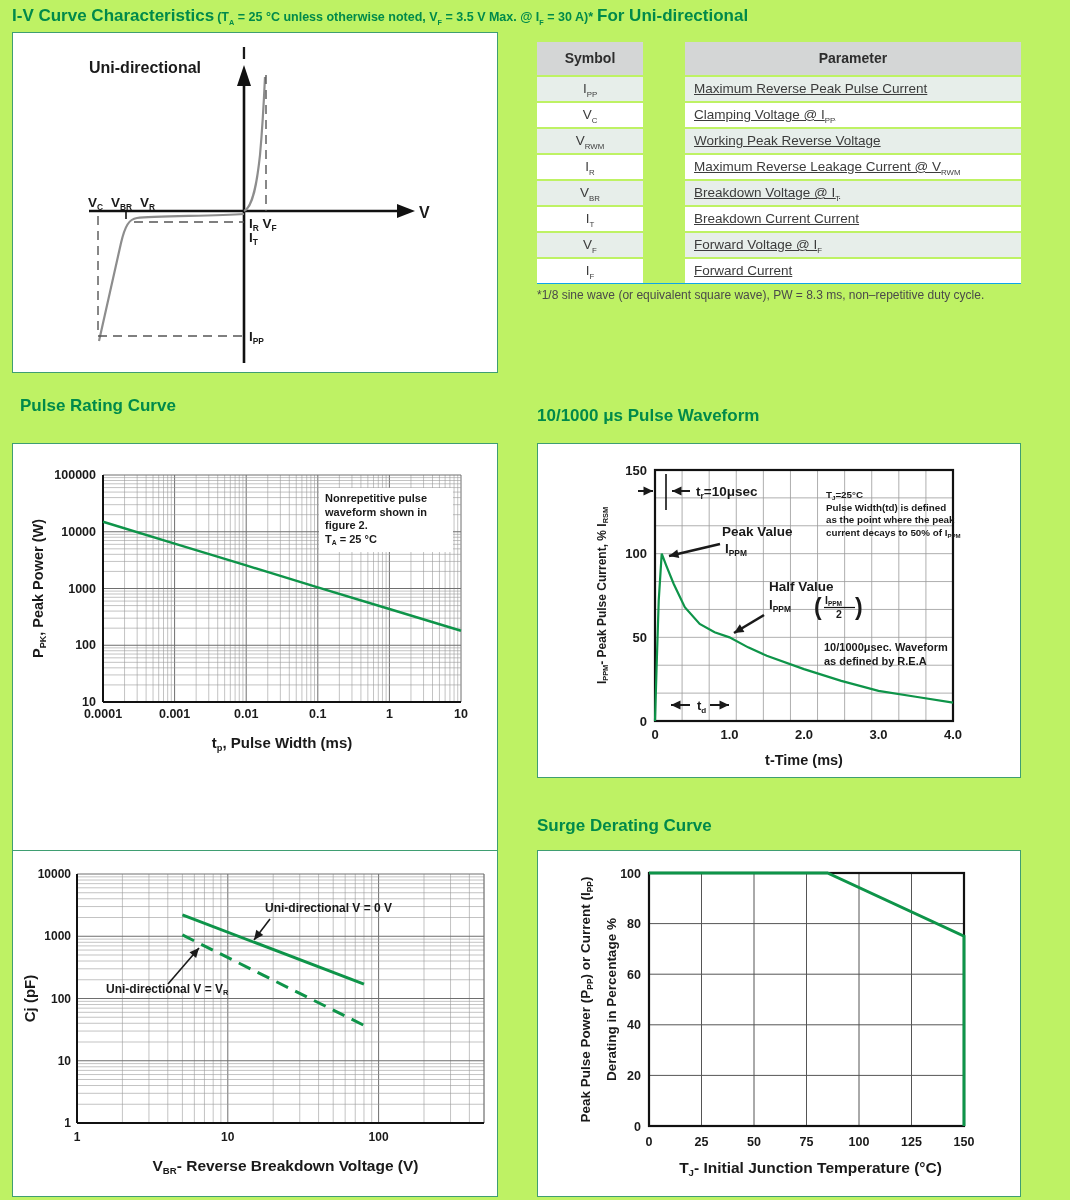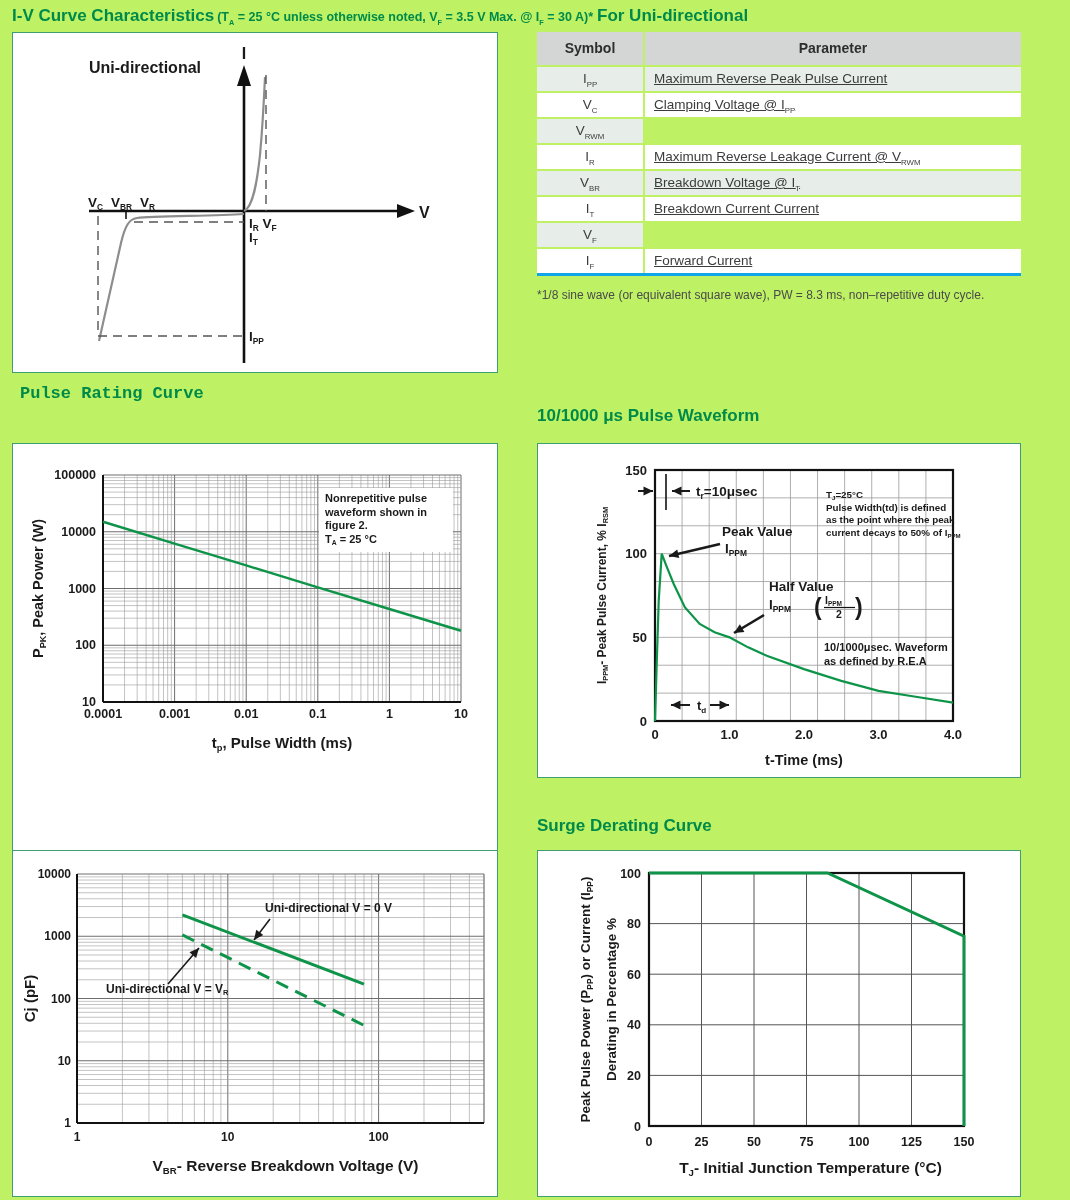--- a/index.html
+++ b/index.html
@@ -20,7 +20,7 @@
   .h-pw{left:537px;top:406px;}
   .h-jc{left:18px;top:816px;}
   .h-sd{left:537px;top:816px;}
-  .param-table{position:absolute;left:537px;top:32px;width:484px;border-bottom:3px solid #0ea5e9;}
+  .param-table{position:absolute;left:537px;top:42px;width:484px;border-bottom:1px solid #0ea5e9;}
   .t-head{display:flex;height:33px;}
   .t-head>div{background:#d4d6d6;font-weight:bold;font-size:14px;line-height:33px;text-align:center;color:#2d2d2d;}
   .t-sym{width:106px;flex:none;text-align:center;margin-right:2px;}

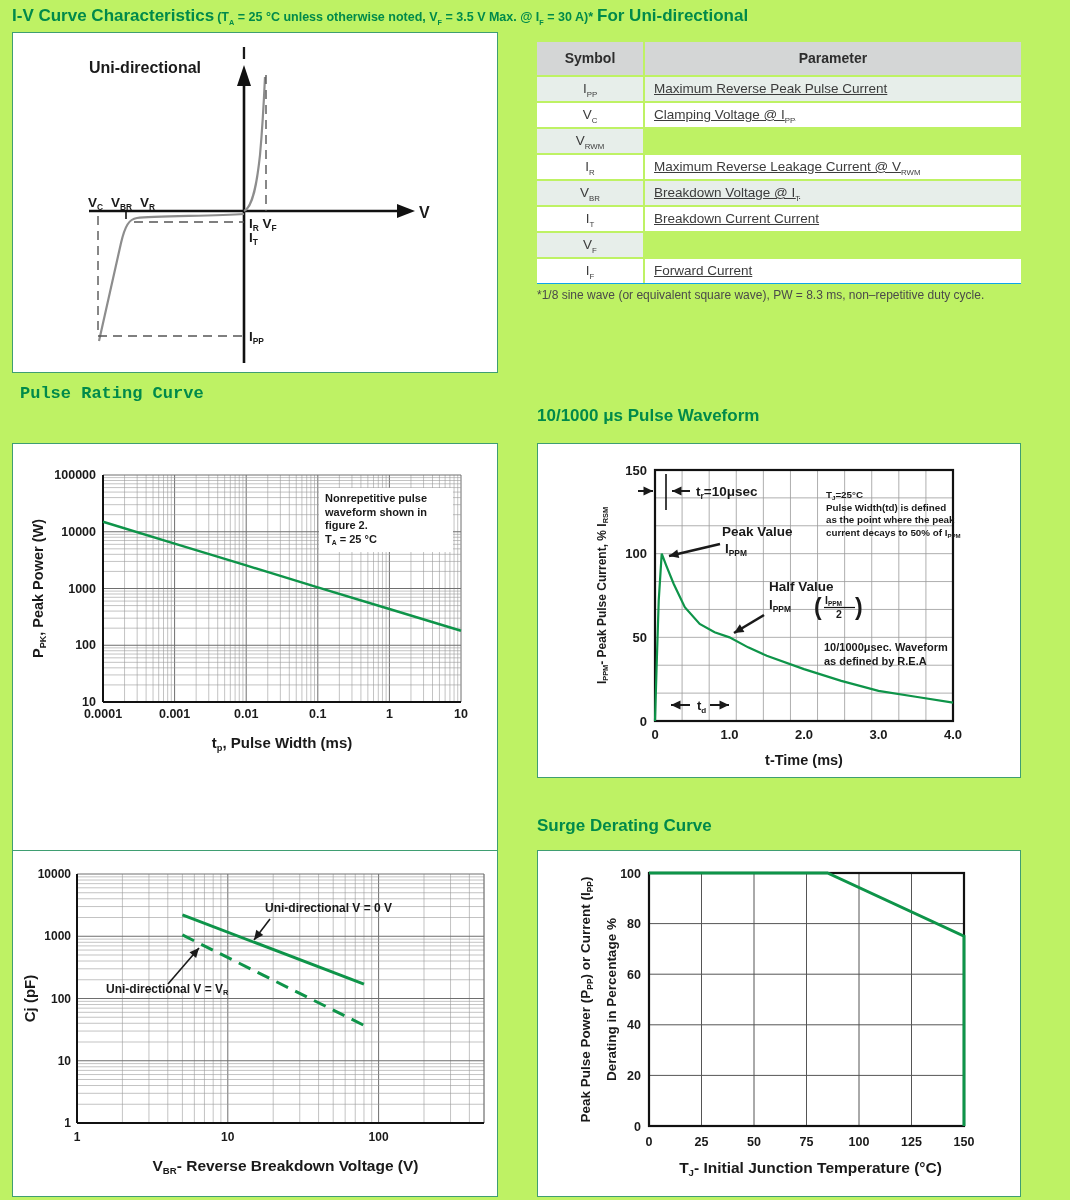--- a/index.html
+++ b/index.html
@@ -24,7 +24,7 @@
   .t-head{display:flex;height:33px;}
   .t-head>div{background:#d4d6d6;font-weight:bold;font-size:14px;line-height:33px;text-align:center;color:#2d2d2d;}
   .t-sym{width:106px;flex:none;text-align:center;margin-right:2px;}
-  .t-par{flex:1;}
+  .t-par{flex:1;margin-left:40px;}
   .t-row{display:flex;height:24px;line-height:24px;margin-top:2px;font-size:13.5px;color:#3c3c3c;}
   .t-row>div{background:#fff;}
   .t-row.alt>div{background:#e7eeea;}

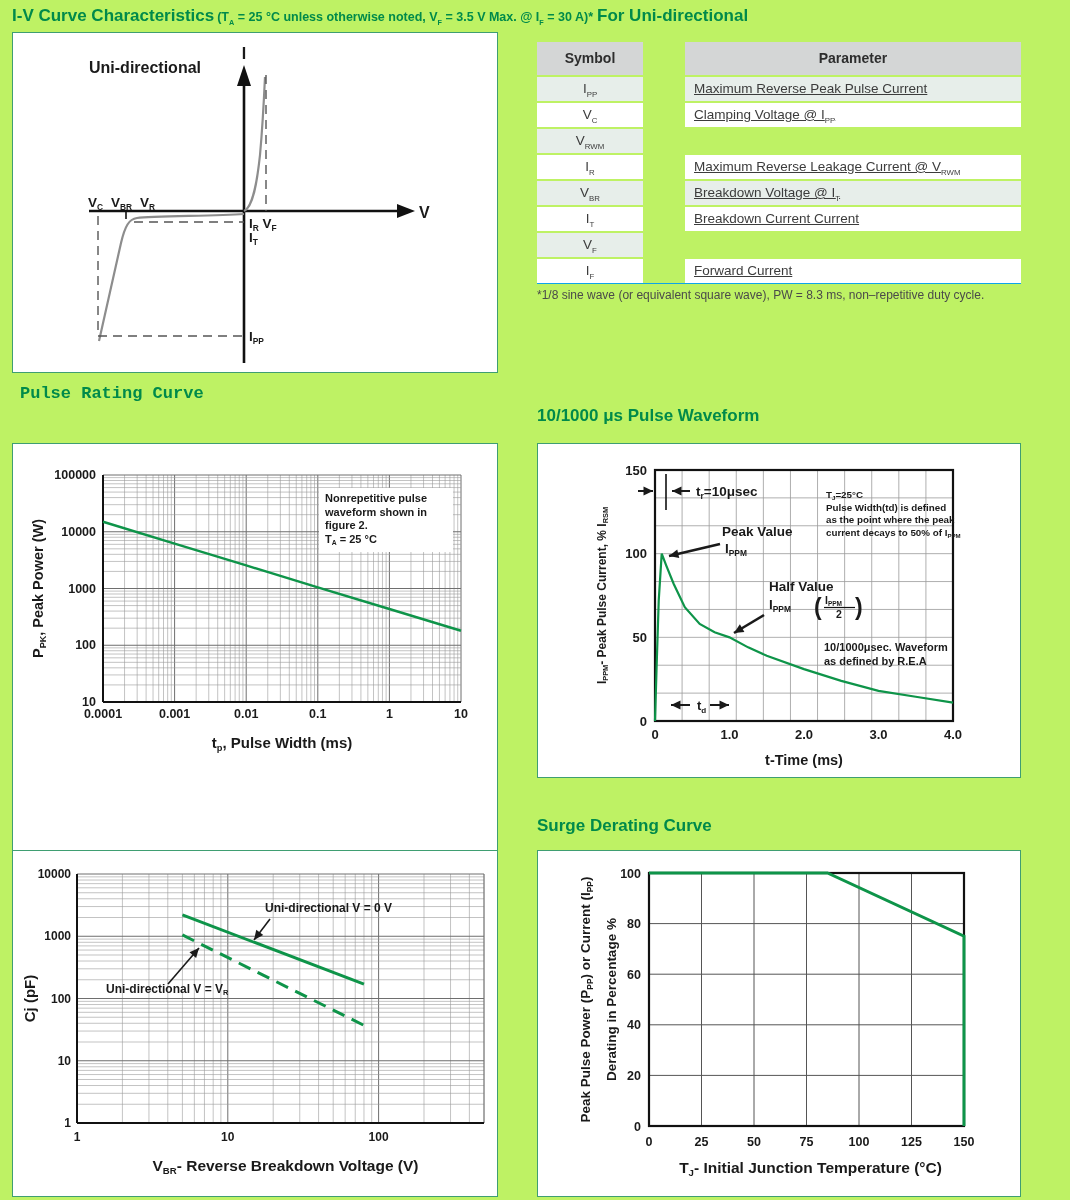--- a/index.html
+++ b/index.html
@@ -80,6 +80,7 @@
     </div>
     <div class="t-row alt">
       <div class="t-sym">V<sub>RWM</sub></div>
+      <div class="t-par">Working Peak Reverse Voltage</div>
     </div>
     <div class="t-row">
       <div class="t-sym">I<sub>R</sub></div>

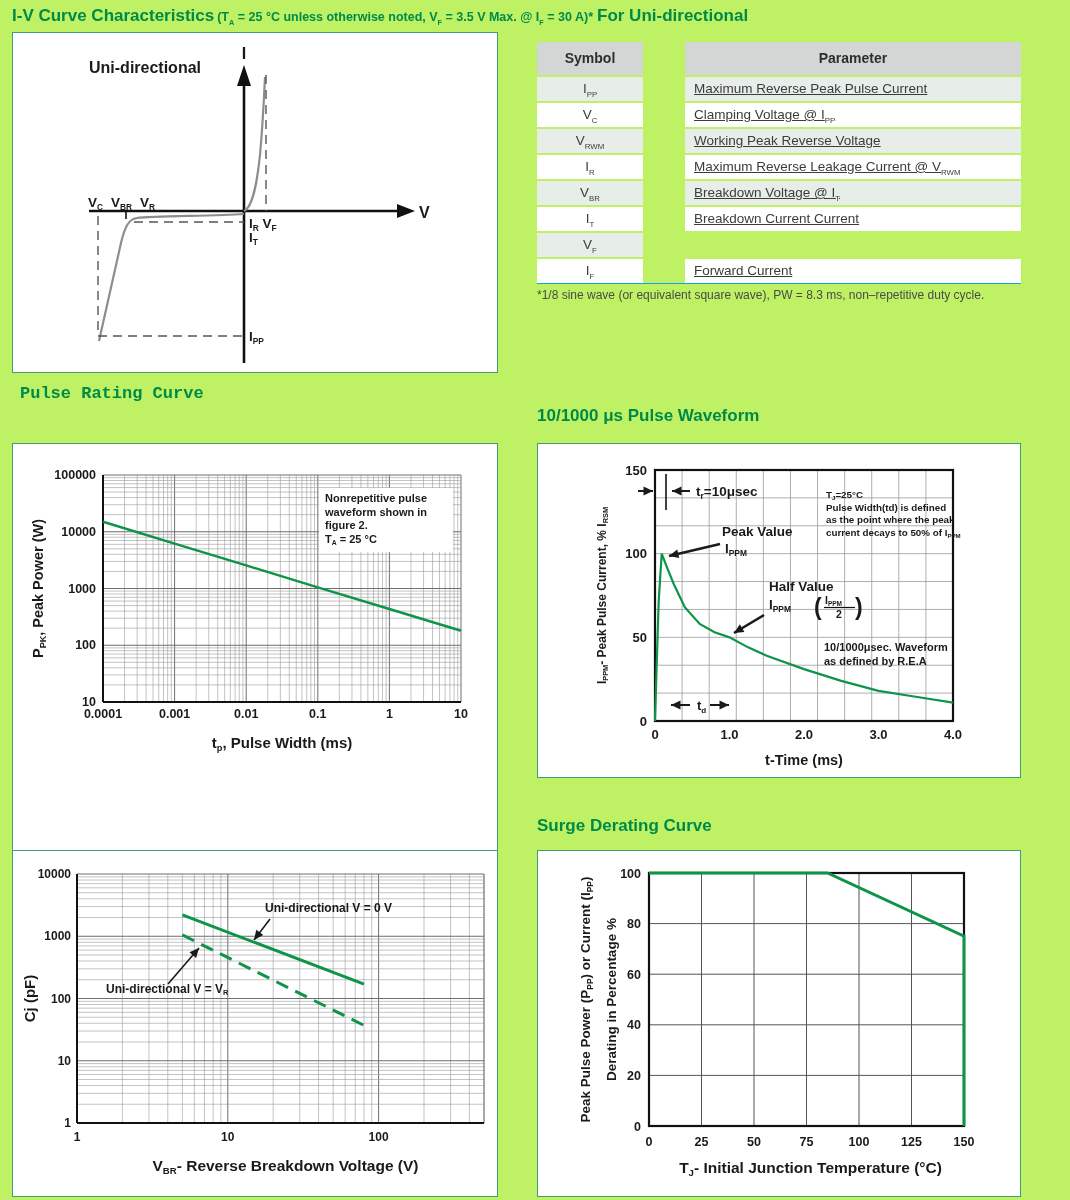--- a/index.html
+++ b/index.html
@@ -96,6 +96,7 @@
     </div>
     <div class="t-row alt">
       <div class="t-sym">V<sub>F</sub></div>
+      <div class="t-par">Forward Voltage @ I<sub>F</sub></div>
     </div>
     <div class="t-row">
       <div class="t-sym">I<sub>F</sub></div>

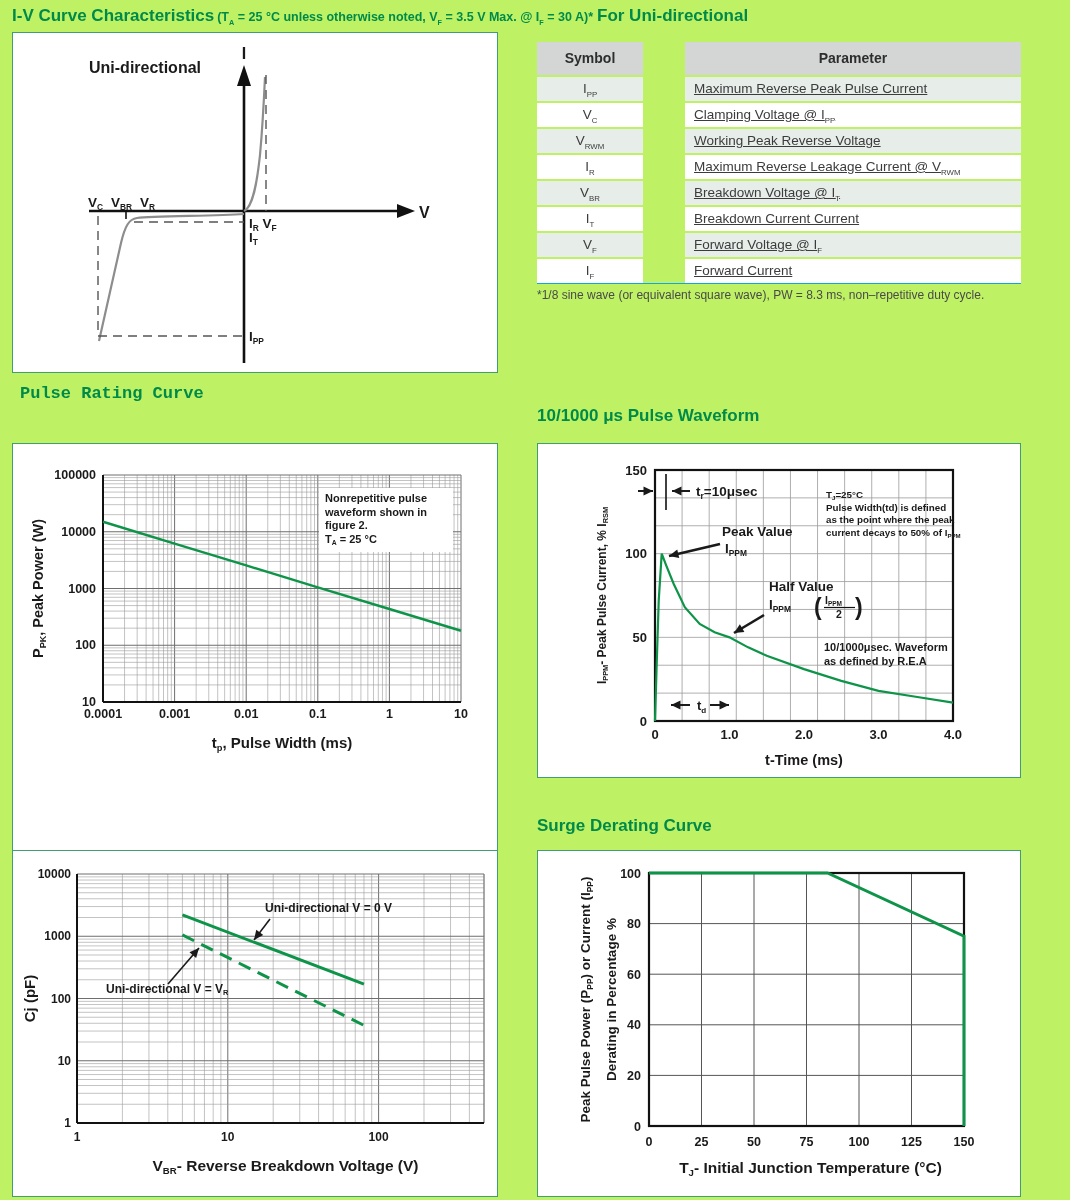--- a/index.html
+++ b/index.html
@@ -16,7 +16,7 @@
   .sd-panel{left:537px;top:850px;width:484px;height:347px;}
   .panel svg{display:block;}
   .section-heading{position:absolute;color:#008a4a;font-weight:bold;font-size:17px;white-space:nowrap;}
-  .h-pr{left:20px;top:384px;font-family:Liberation Mono, monospace;}
+  .h-pr{left:20px;top:396px;}
   .h-pw{left:537px;top:406px;}
   .h-jc{left:18px;top:816px;}
   .h-sd{left:537px;top:816px;}

